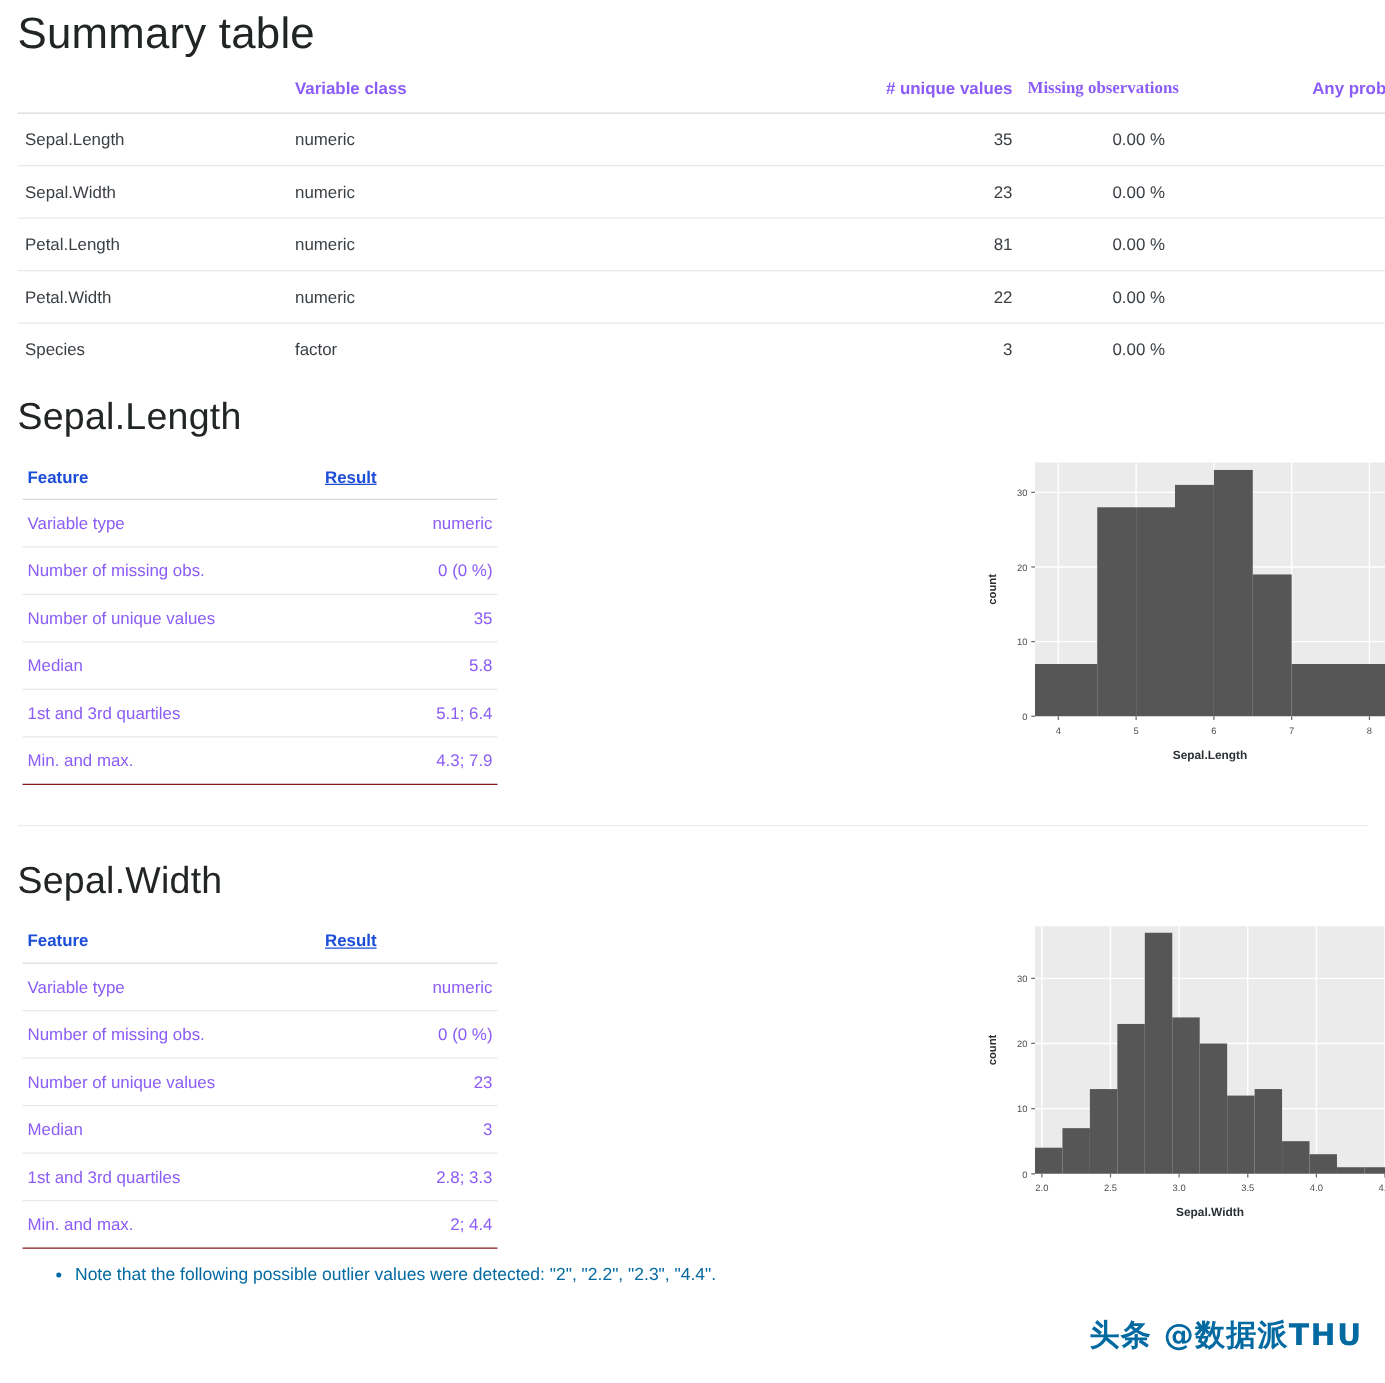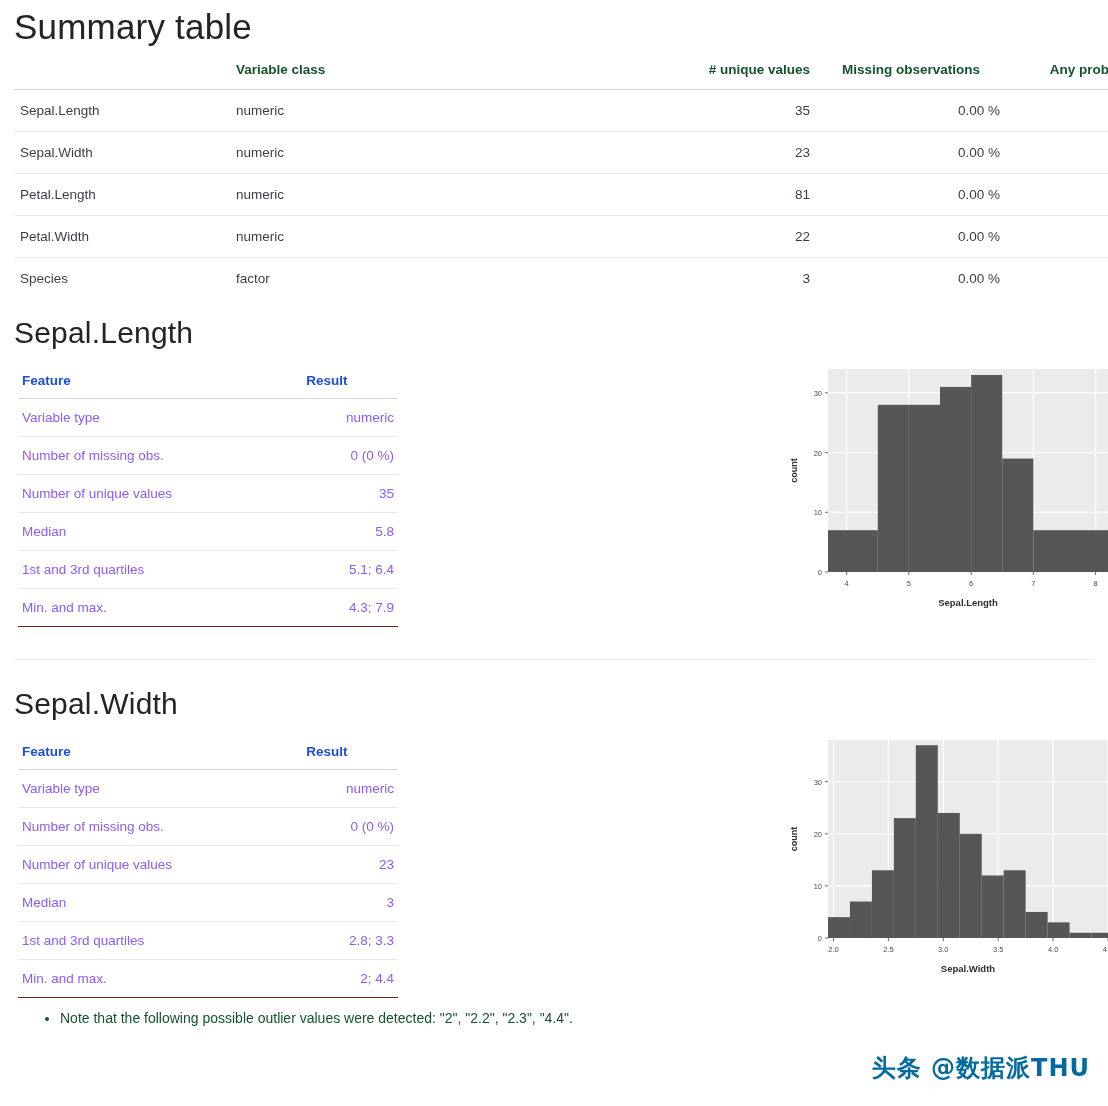--- a/index.html
+++ b/index.html
@@ -52,7 +52,7 @@
   table.summary th {
     font-size: 13.5px;
     font-weight: bold;
-    color: #14532d;
+    color: #8b5cf6;
     padding: 6px 6px 12px 6px;
     border: none;
     white-space: nowrap;

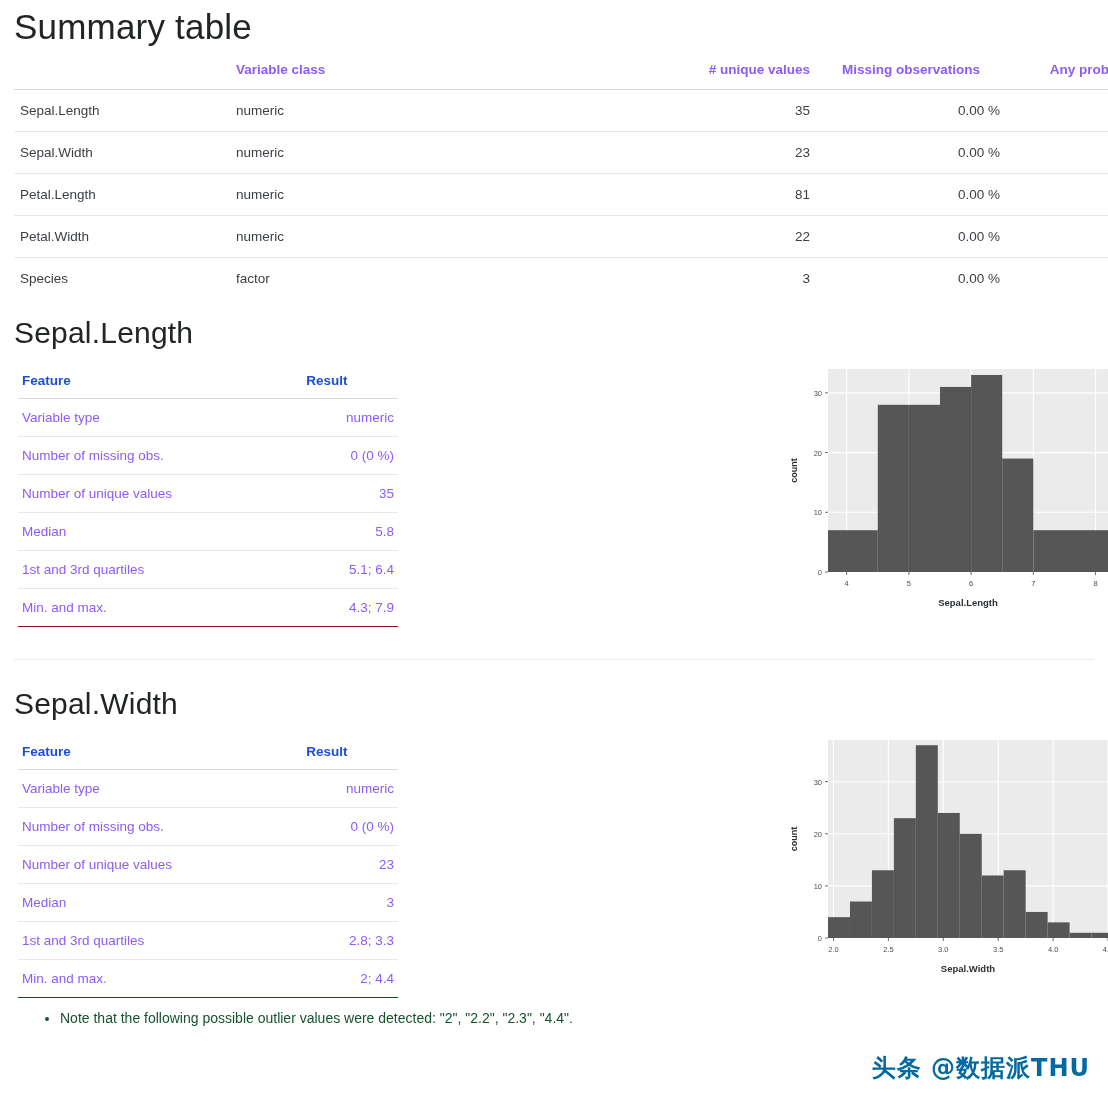--- a/index.html
+++ b/index.html
@@ -60,7 +60,7 @@
   table.summary th.c0 { width: 204px; }
   table.summary th.c1 { width: 276px; text-align: left; }
   table.summary th.c2 { width: 286px; text-align: right; }
-  table.summary th.c3 { width: 178px; text-align: center; }
+  table.summary th.c3 { width: 178px; text-align: left; font-family: Liberation Serif, serif; }
   table.summary th.c4 { width: 136px; text-align: right; }
 
   table.summary td {

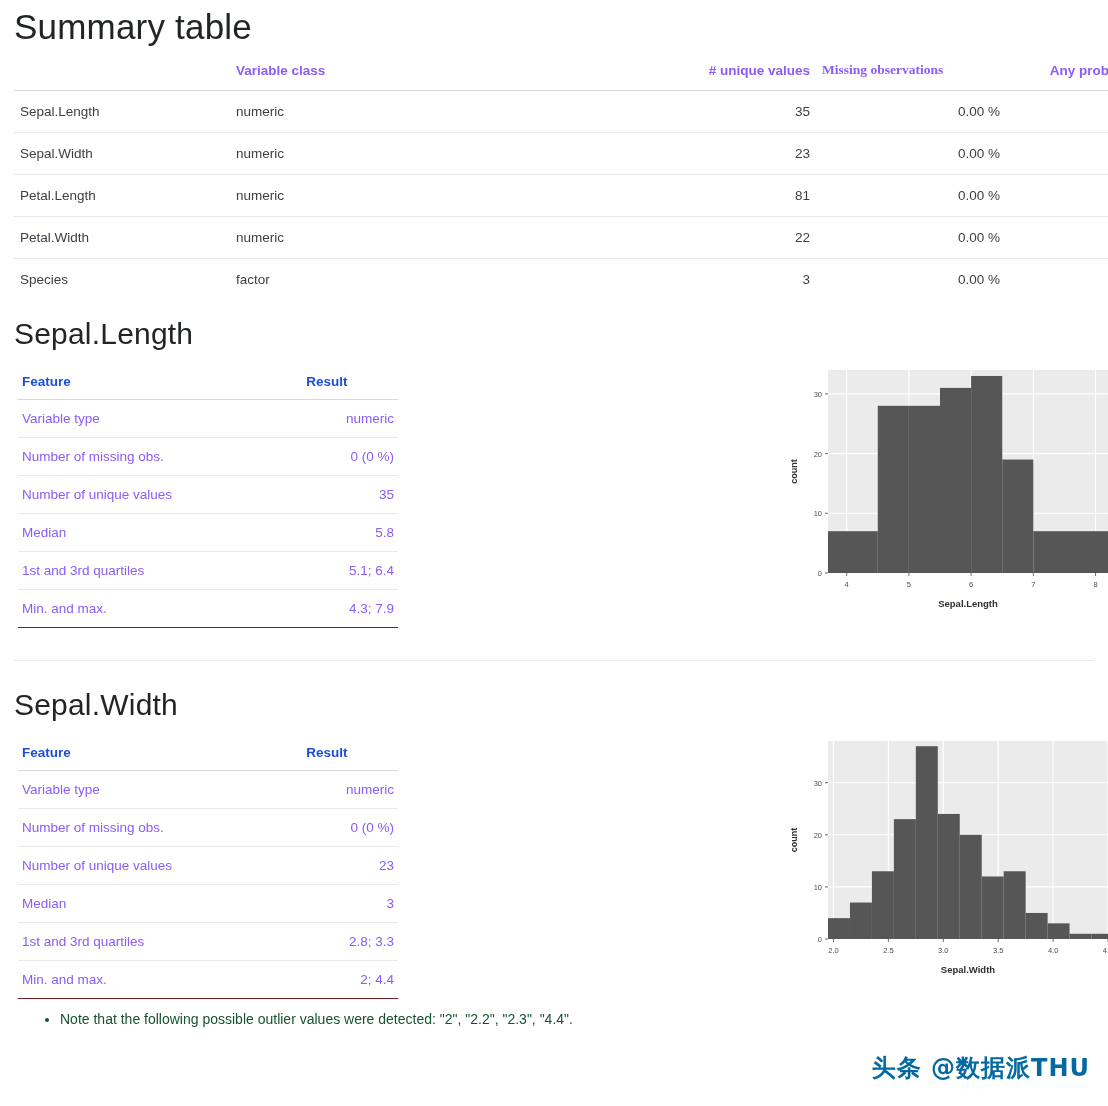--- a/index.html
+++ b/index.html
@@ -74,7 +74,7 @@
   td.varname { color: #54708e; text-align: left; padding-left: 6px; }
   td.vclass  { color: #3a3f44; text-align: left; }
   td.num     { text-align: right; padding-right: 16px; }
-  td.miss    { text-align: right; padding-right: 22px; }
+  td.miss    { text-align: center; padding-right: 22px; }
   td.prob    { text-align: right; padding-right: 44px; color: #3a3f44; }
 
   

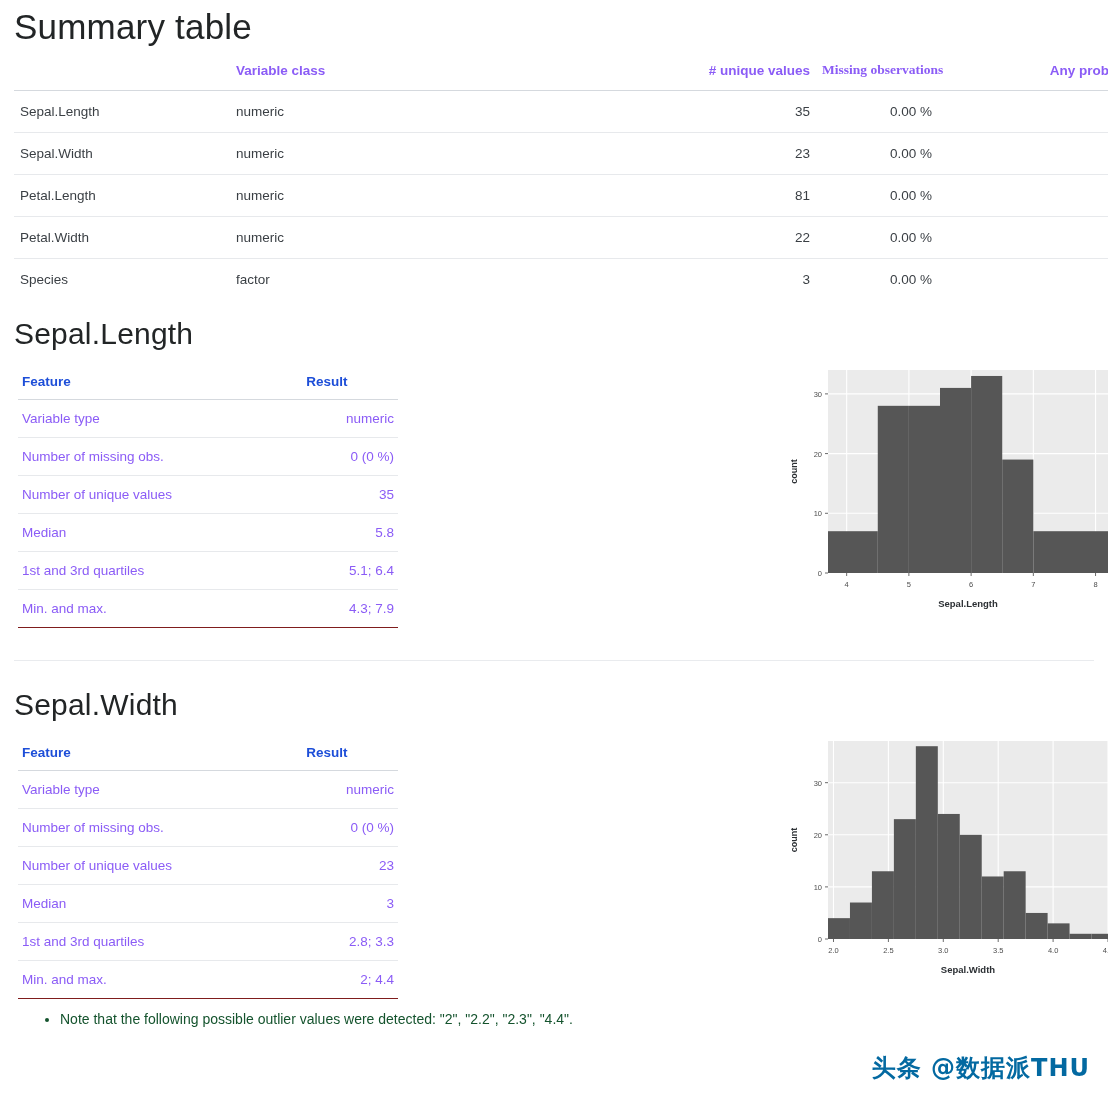--- a/index.html
+++ b/index.html
@@ -101,7 +101,7 @@
     border-bottom: 1px solid #d5d9de;
   }
   table.feature th.f { text-align: left; width: 230px;}
-  table.feature th.r { text-align: center; width: 134px;}
+  table.feature th.r { text-align: left; width: 134px; text-decoration: underline;}
   table.feature td {
     font-size: 13.5px;
     padding: 11px 4px 11px 4px;

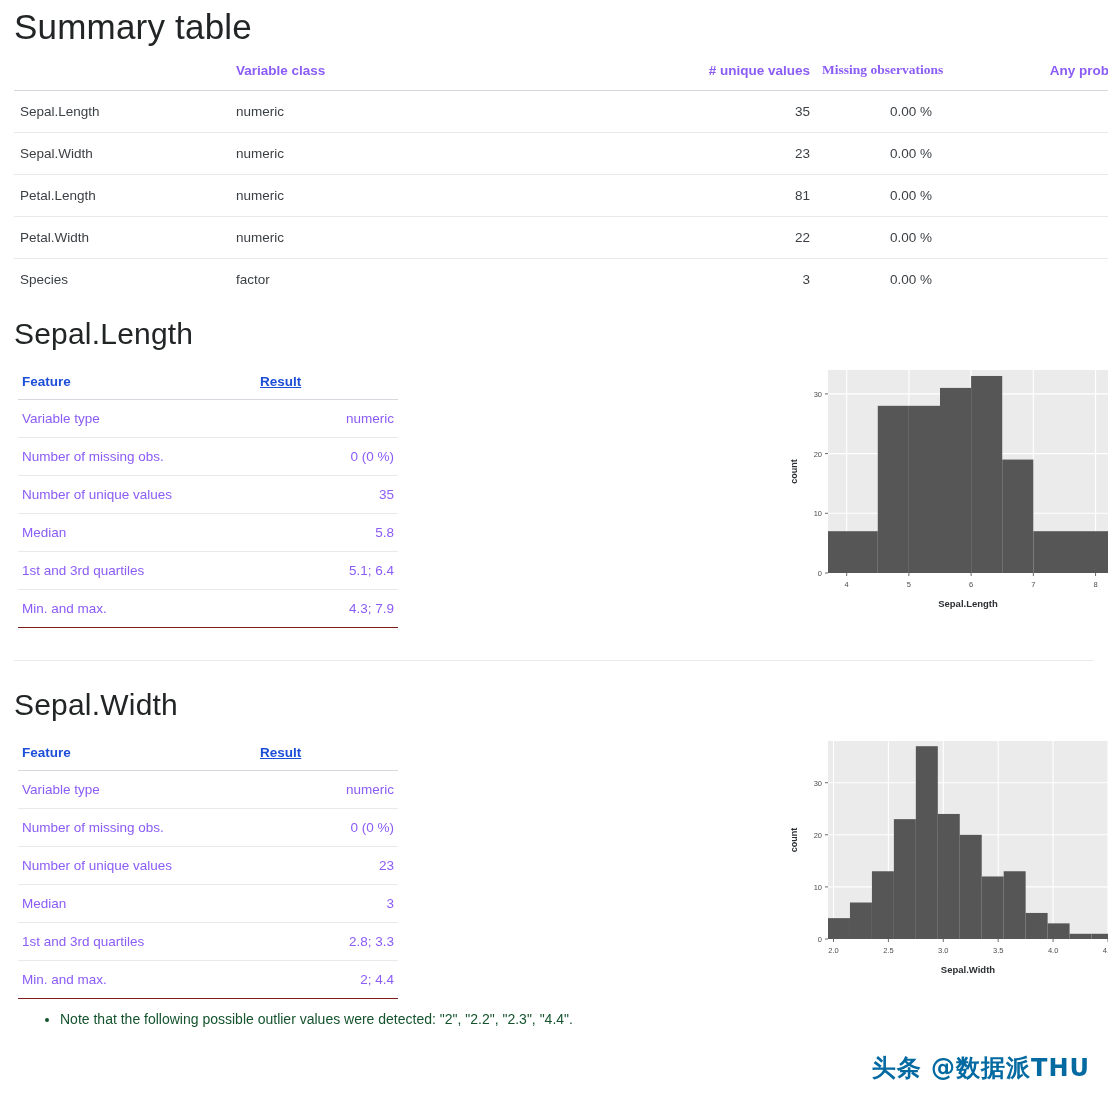--- a/index.html
+++ b/index.html
@@ -133,7 +133,7 @@
   }
   ul.notes li {
     font-size: 14px;
-    color: #14532d;
+    color: #0369a1;
     line-height: 20px;
   }
 

